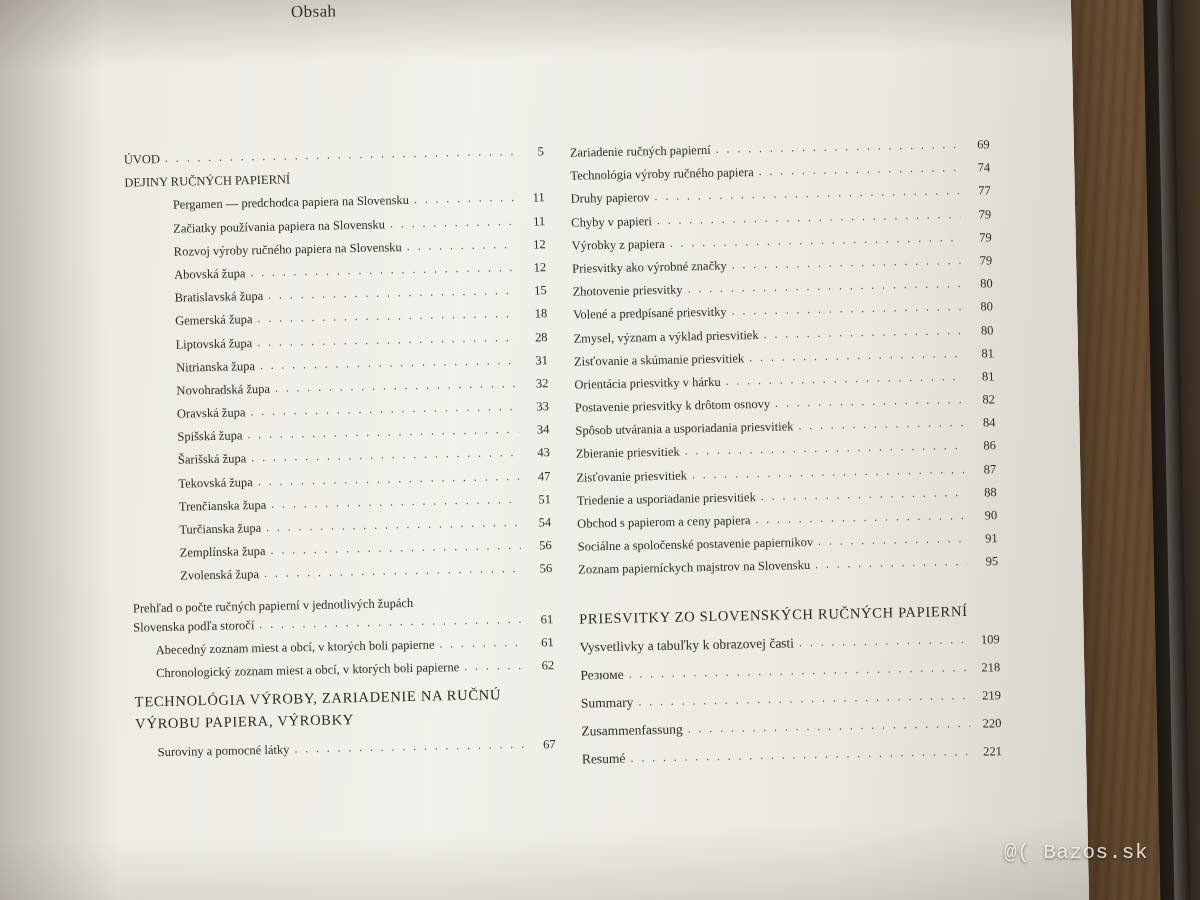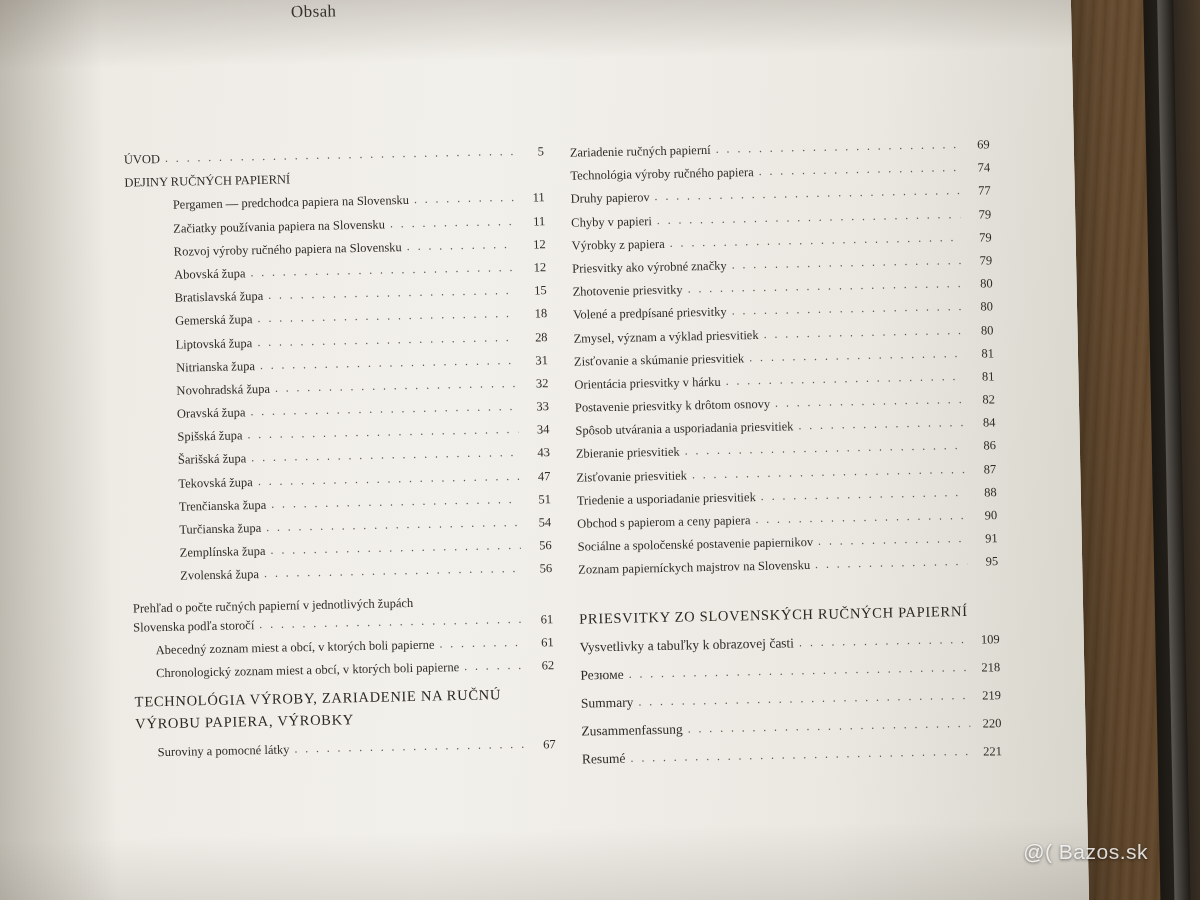--- a/index.html
+++ b/index.html
@@ -152,7 +152,7 @@
     right: 52px;
     bottom: 36px;
     color: rgba(255,255,255,.82);
-    font-family: Liberation Sans, sans-serif;
+    font-family: Liberation Mono, monospace;
     font-size: 21px;
     letter-spacing: .5px;
     text-shadow: 0 1px 3px rgba(0,0,0,.55);

